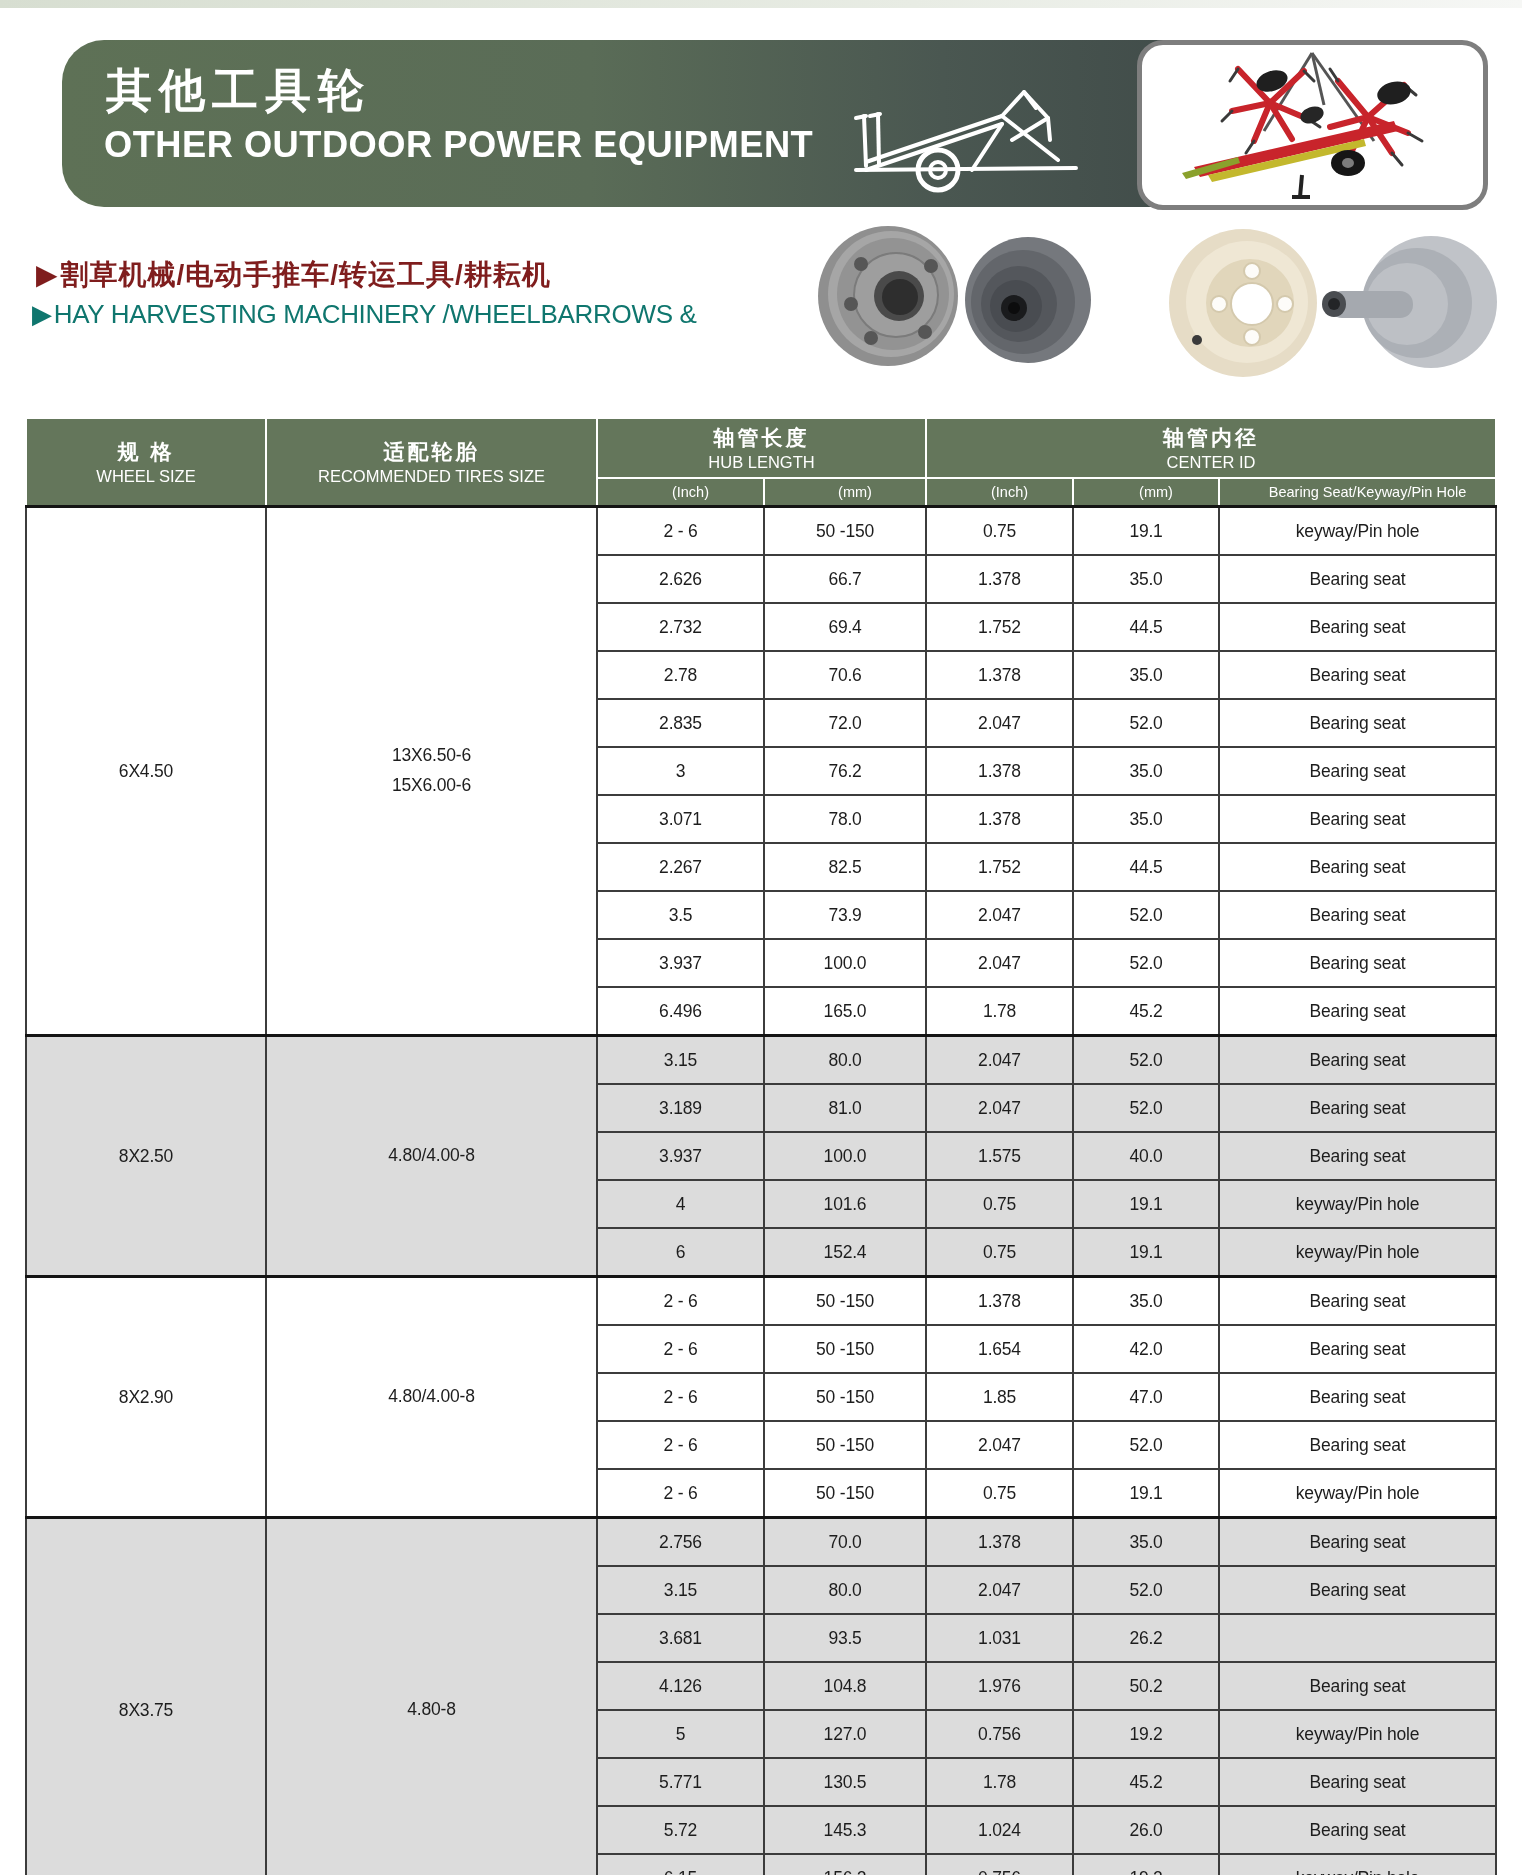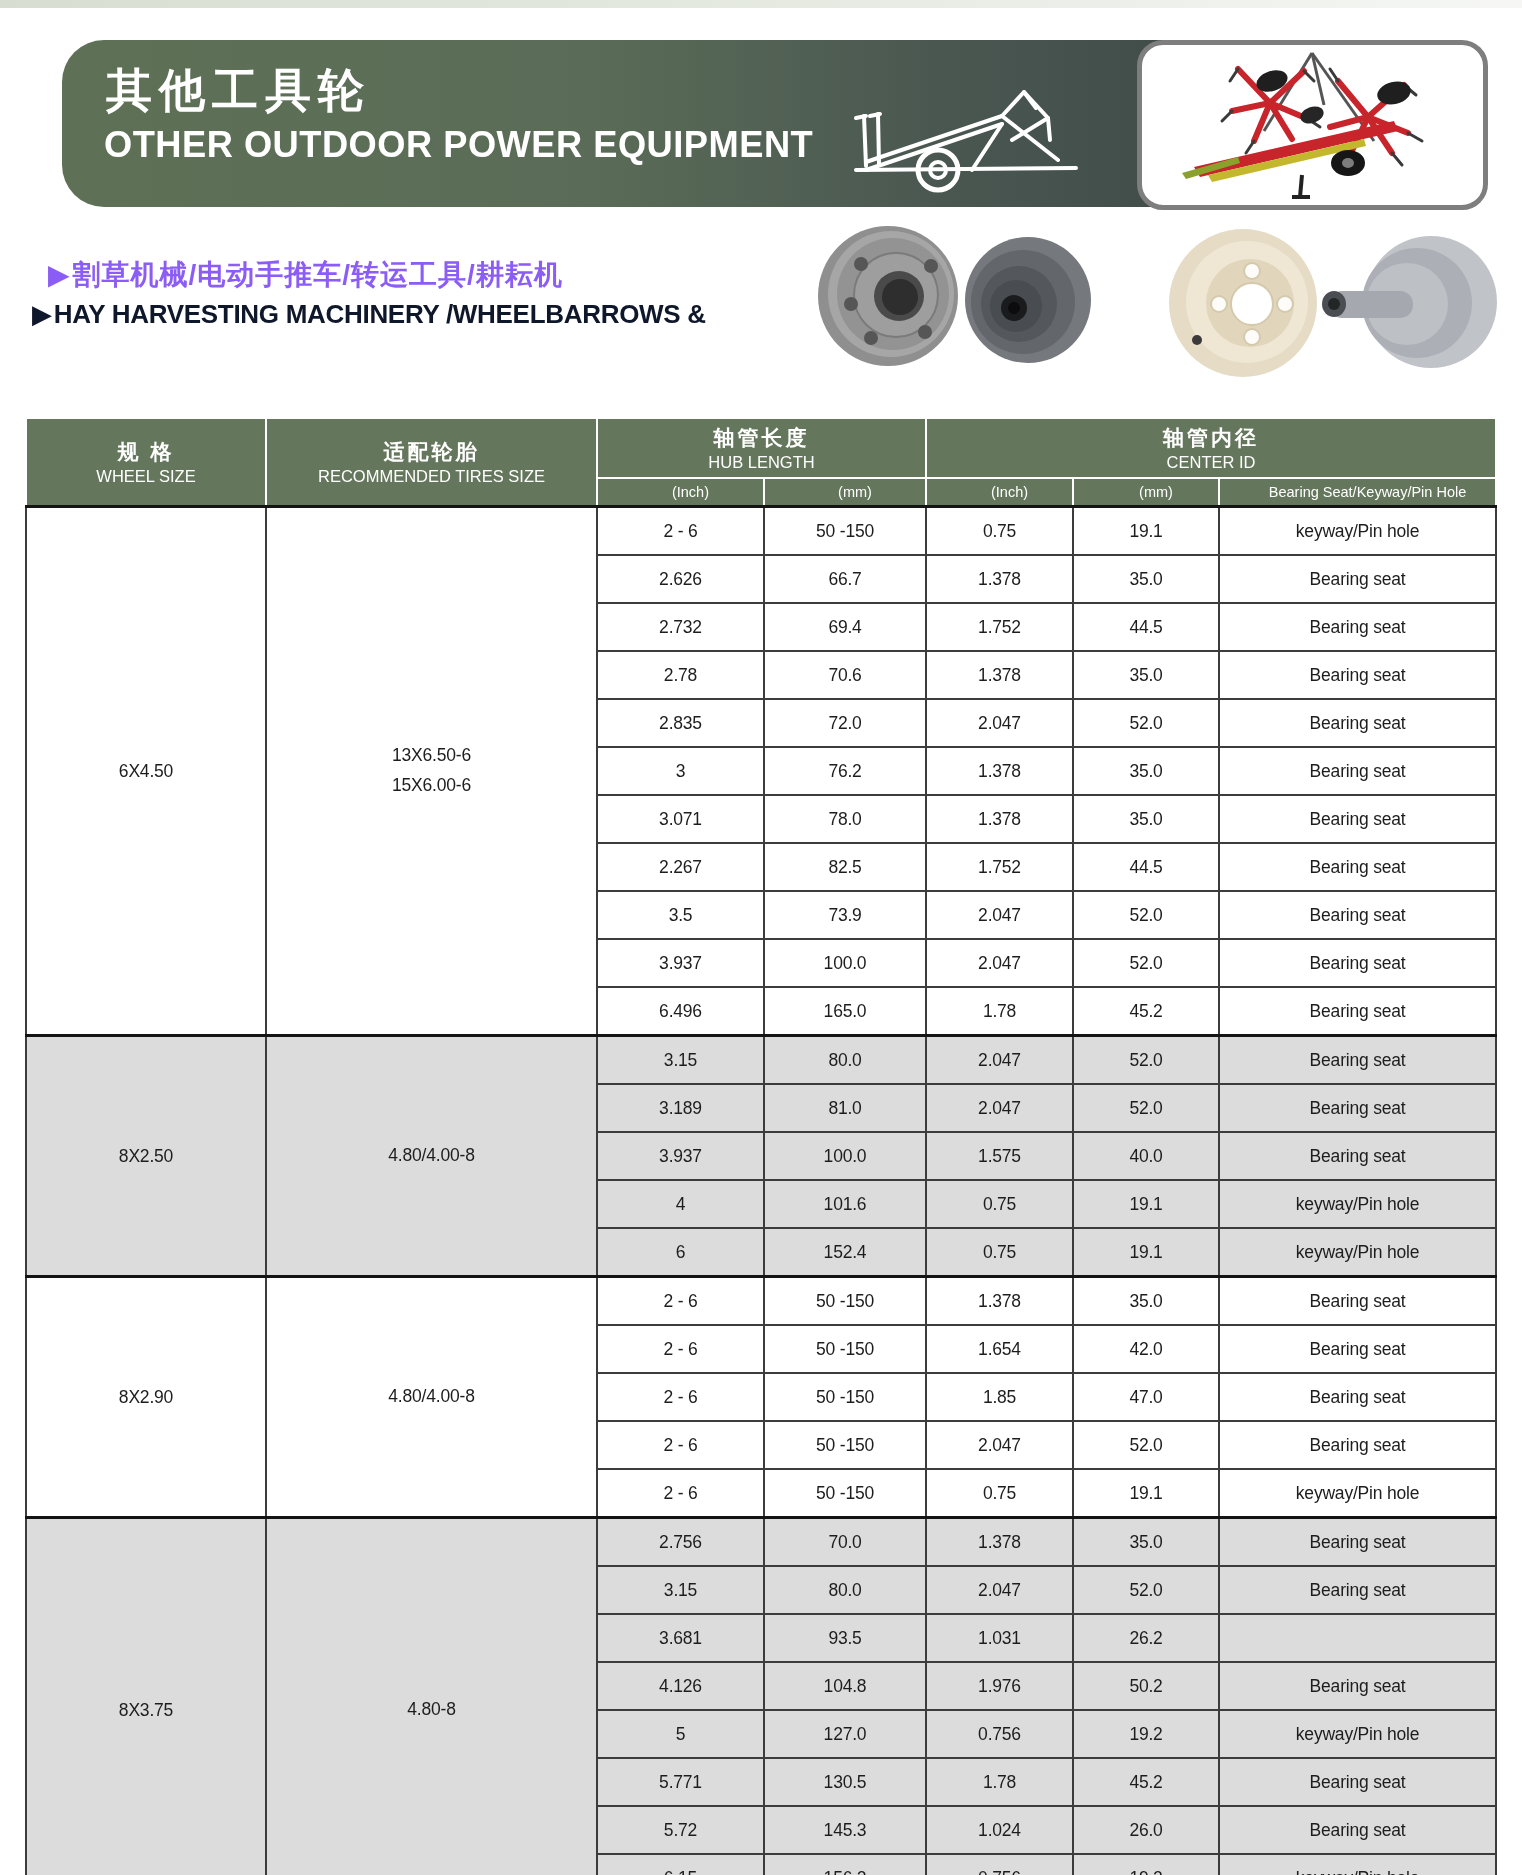--- a/index.html
+++ b/index.html
@@ -35,9 +35,8 @@
   }
   
   .intro-cn{
-    position:absolute;left:36px;top:256px;font-size:28px;font-weight:bold;color:#8b5cf6;
+    position:absolute;left:36px;top:256px;font-size:28px;font-weight:bold;color:#7f1d1d;
     letter-spacing:1px;
-    margin-left:12px;
   }
   .intro-en1{
     position:absolute;left:32px;top:299px;font-size:26px;font-weight:bold;color:#0f172a;

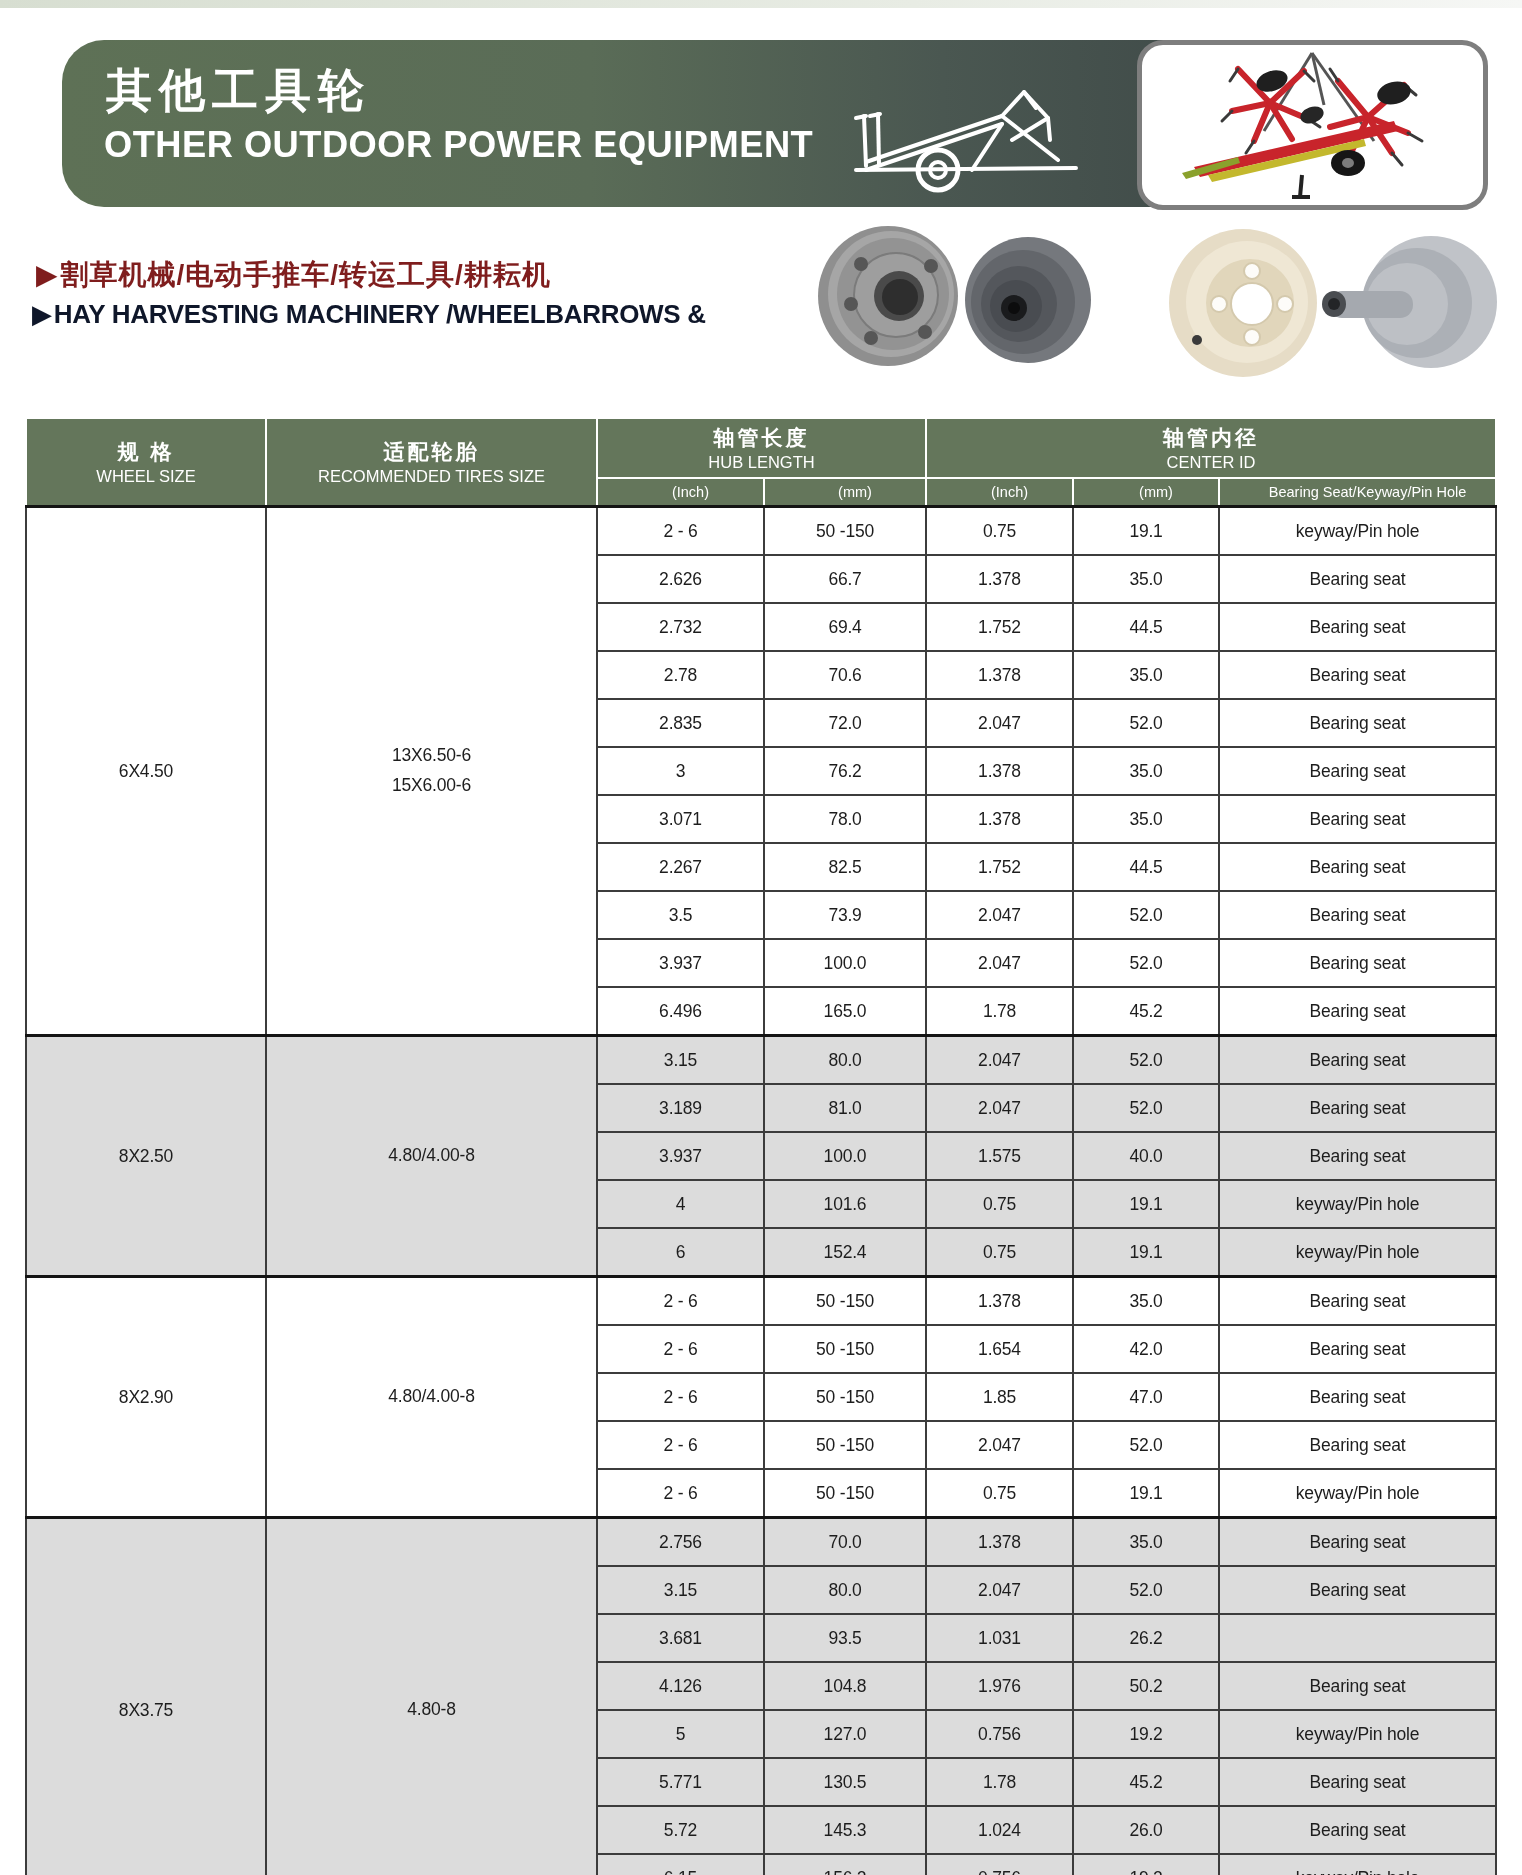--- a/index.html
+++ b/index.html
@@ -39,7 +39,7 @@
     letter-spacing:1px;
   }
   .intro-en1{
-    position:absolute;left:32px;top:299px;font-size:26px;font-weight:bold;color:#0f172a;
+    position:absolute;left:32px;top:299px;font-size:26px;font-weight:normal;color:#0f766e;
     letter-spacing:-0.3px;
   }
   .intro-en2{

